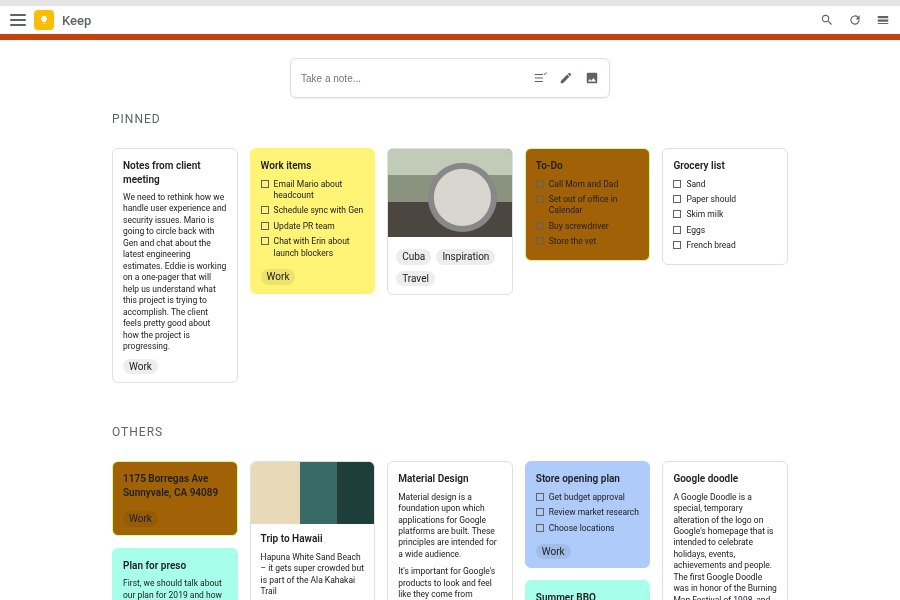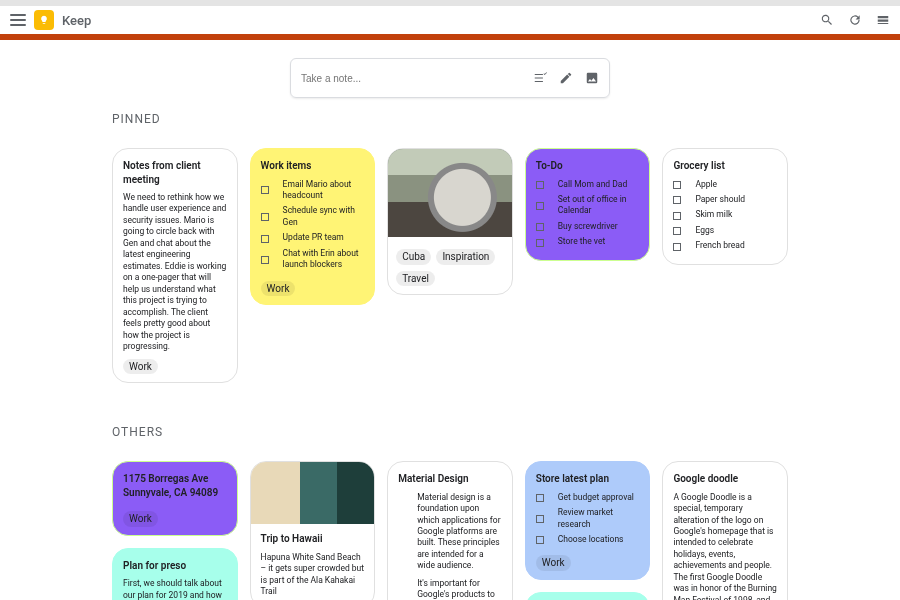--- a/index.html
+++ b/index.html
@@ -58,7 +58,7 @@
   .col { display:flex; flex-direction:column; gap:12px; width:128px; }
 
   .note {
-    border:1px solid #e0e0e0; border-radius:16px; padding:10px 10px 8px;
+    border:1px solid #e0e0e0; border-radius:6px; padding:10px 10px 8px;
     background:#fff;
     font-size:8.5px; line-height:1.35;
   }

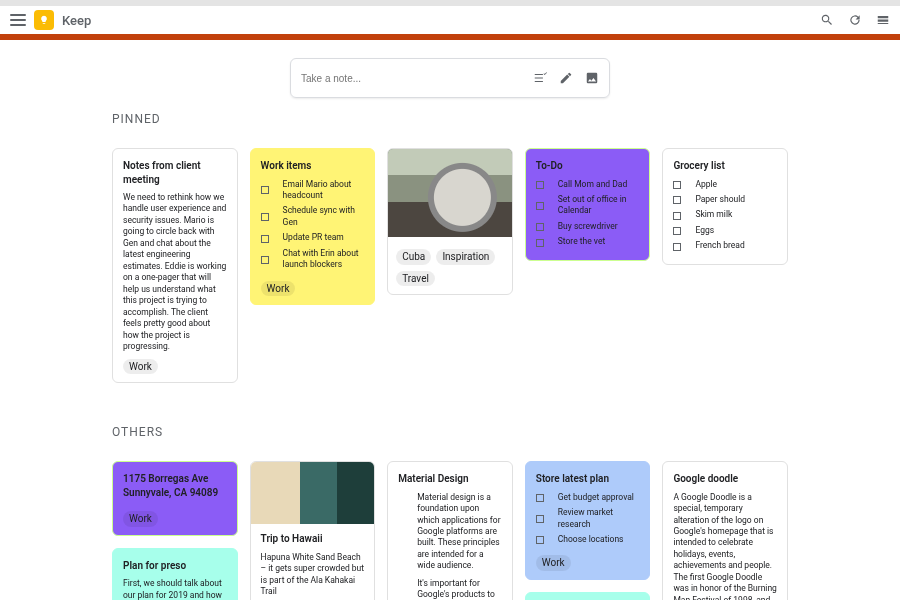--- a/index.html
+++ b/index.html
@@ -64,7 +64,7 @@
   }
   .note.yellow { background:#fff475; border-color:#fff475; }
   .note.red { background:#f28b82; border-color:#f28b82; }
-  .note.green { background:#8b5cf6; border-color:#ccff90; }
+  .note.green { background:#a16207; border-color:#ccff90; }
   .note.blue { background:#aecbfa; border-color:#aecbfa; }
   .note.teal { background:#a7ffeb; border-color:#a7ffeb; }
 

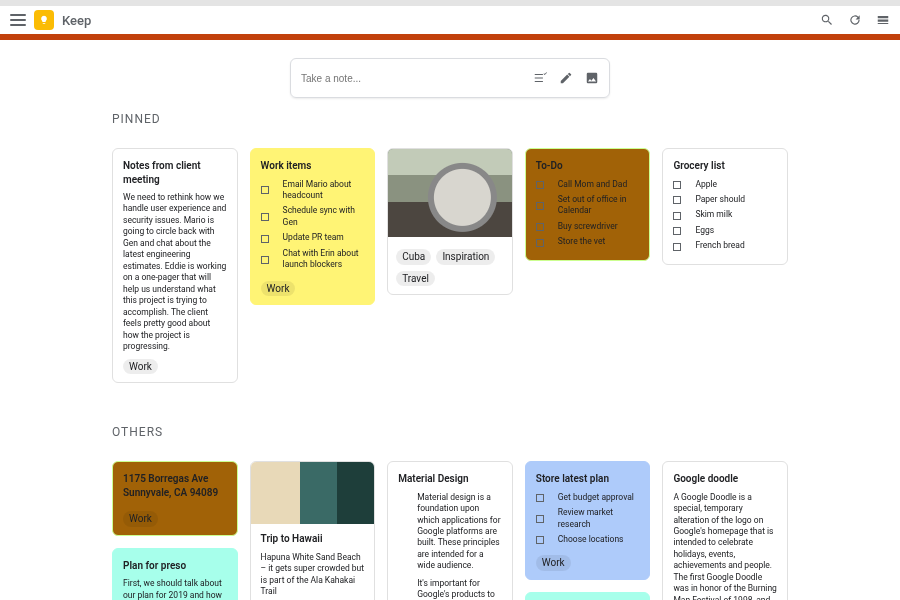--- a/index.html
+++ b/index.html
@@ -71,7 +71,7 @@
   .note-title { font-size:10px; font-weight:600; margin-bottom:6px; }
   .note-body { color:#202124; }
   .note .line { margin-bottom:2px;margin-left:19px; }
-  .check-item { display:flex; gap:14px; margin-bottom:4px; align-items:center; }
+  .check-item { display:flex; gap:5px; margin-bottom:4px; align-items:flex-start; }
   .check-box { width:8px; height:8px; border:1px solid #5f6368; flex-shrink:0; margin-top:1px; }
   .tag {
     display:inline-block; font-size:10px; background:rgba(0,0,0,0.07);

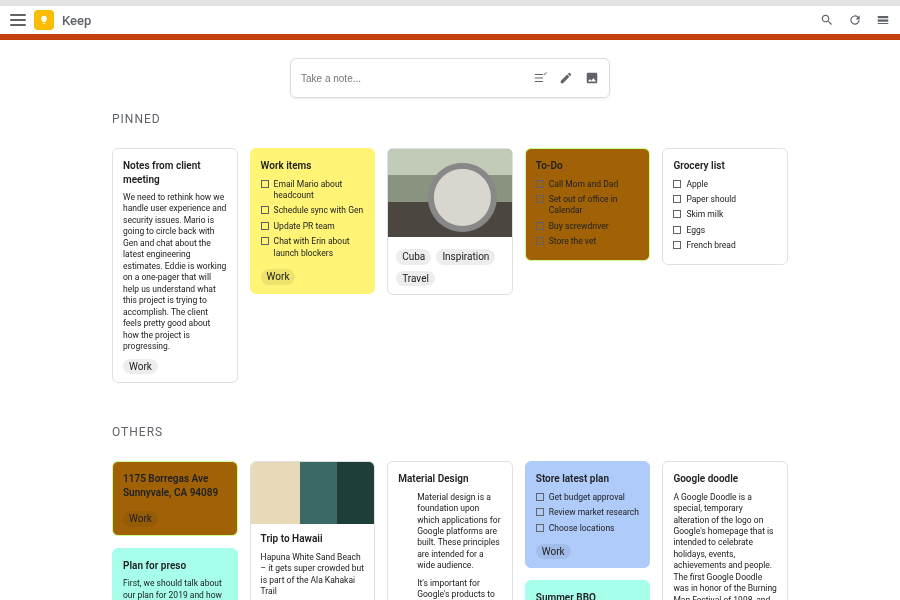--- a/index.html
+++ b/index.html
@@ -218,7 +218,7 @@
       <div class="note-title">Grocery list</div>
       <div class="check-item">
           <div class="check-box"></div>
-          <span>Apple</span>
+          <span>Sand</span>
         </div>
       <div class="check-item">
           <div class="check-box"></div>

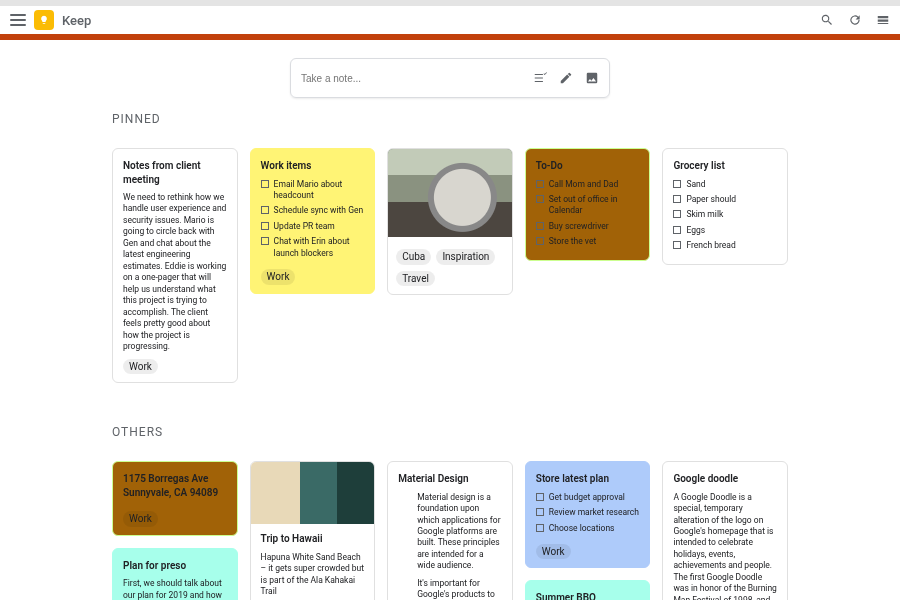--- a/index.html
+++ b/index.html
@@ -276,7 +276,7 @@
   </div>
   <div class="col">
     <div class="note blue">
-      <div class="note-title">Store latest plan</div>
+      <div class="note-title">Store opening plan</div>
       <div class="check-item">
           <div class="check-box"></div>
           <span>Get budget approval</span>

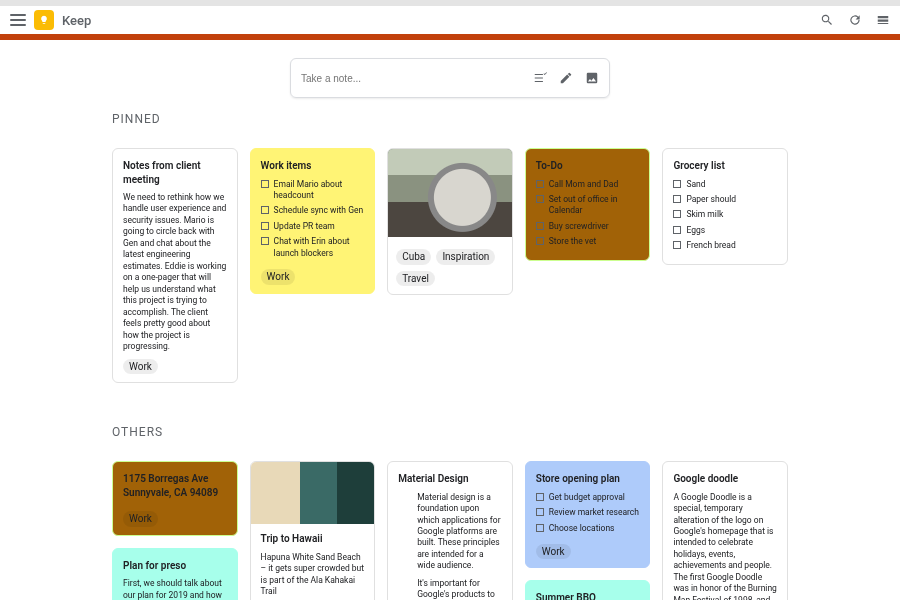--- a/index.html
+++ b/index.html
@@ -70,7 +70,7 @@
 
   .note-title { font-size:10px; font-weight:600; margin-bottom:6px; }
   .note-body { color:#202124; }
-  .note .line { margin-bottom:2px;margin-left:19px; }
+  .note .line { margin-bottom:2px; }
   .check-item { display:flex; gap:5px; margin-bottom:4px; align-items:flex-start; }
   .check-box { width:8px; height:8px; border:1px solid #5f6368; flex-shrink:0; margin-top:1px; }
   .tag {

